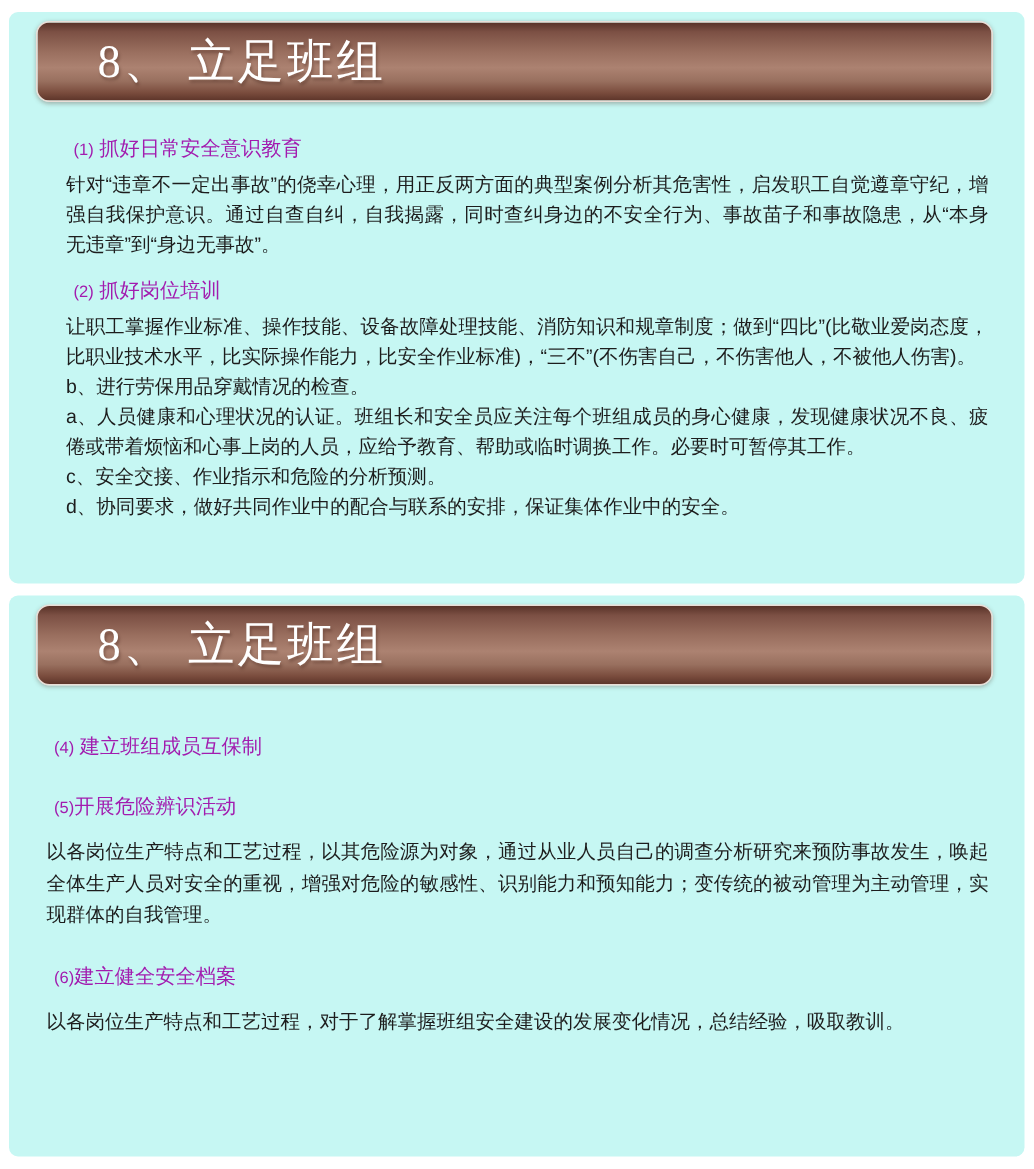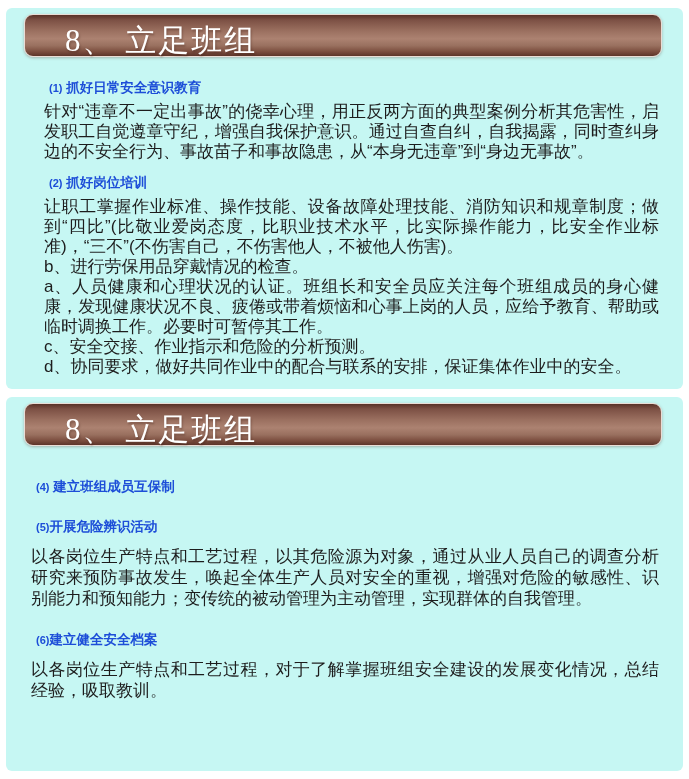--- a/index.html
+++ b/index.html
@@ -19,7 +19,7 @@
   .panel-1 { height:381px; }
   .panel-2 { height:374px; margin-top:8px; }
   .header-bar {
-    height:43px;
+    height:54px;
     margin:6px 21px 0 18px;
     border-radius:9px;
     border:1px solid #e9ddd6;

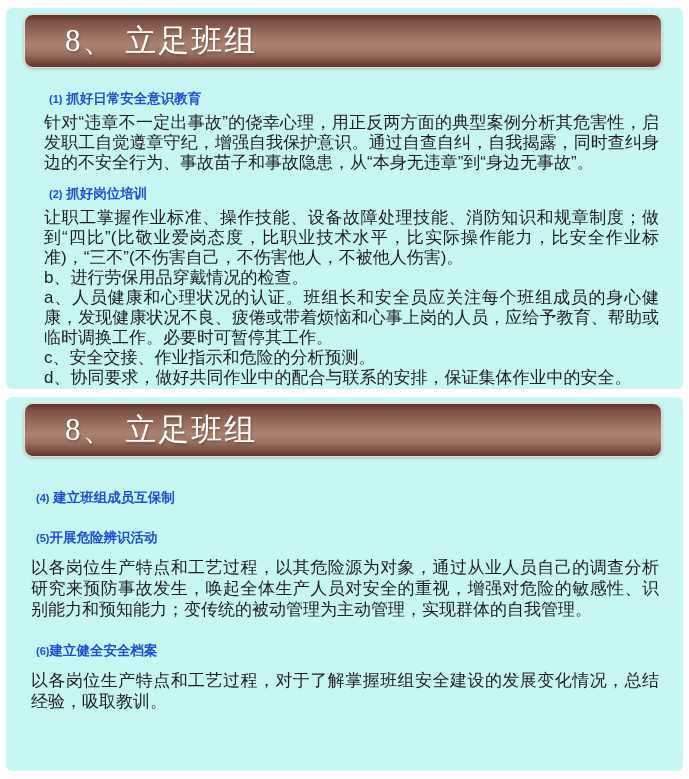--- a/index.html
+++ b/index.html
@@ -44,8 +44,8 @@
   .panel-2 .content { padding-left:25px; }
   .block-heading {
     font-size:13.5px;
-    font-weight:bold;
-    color:#1d4ed8;
+    font-weight:normal;
+    color:#a21caf;
     margin:12px 0 5px 0;
     text-indent:5px;
   }

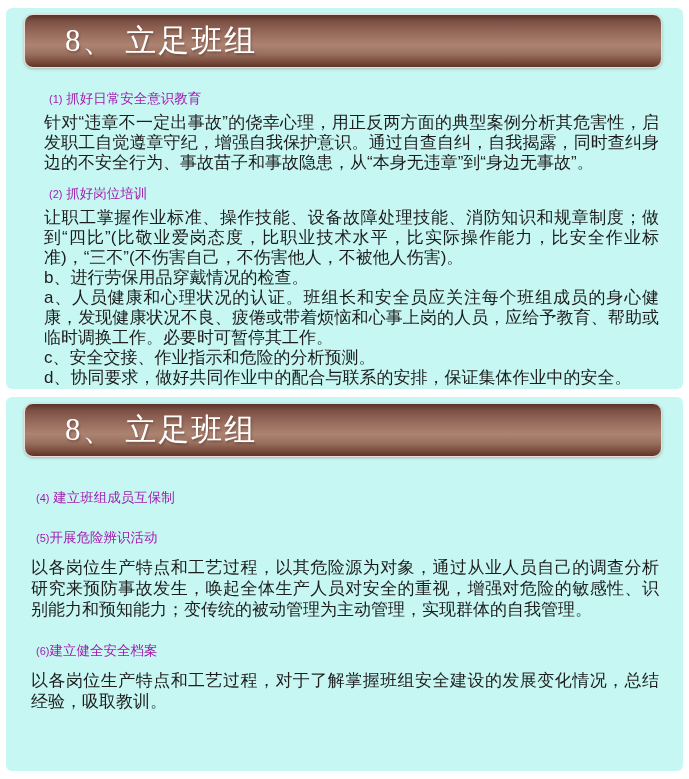--- a/index.html
+++ b/index.html
@@ -51,7 +51,7 @@
   }
   .heading-num { font-size:11px; }
   .para {
-    font-size:17px;
+    font-size:13px;
     line-height:20px;
     margin:0;
     text-align:justify;

